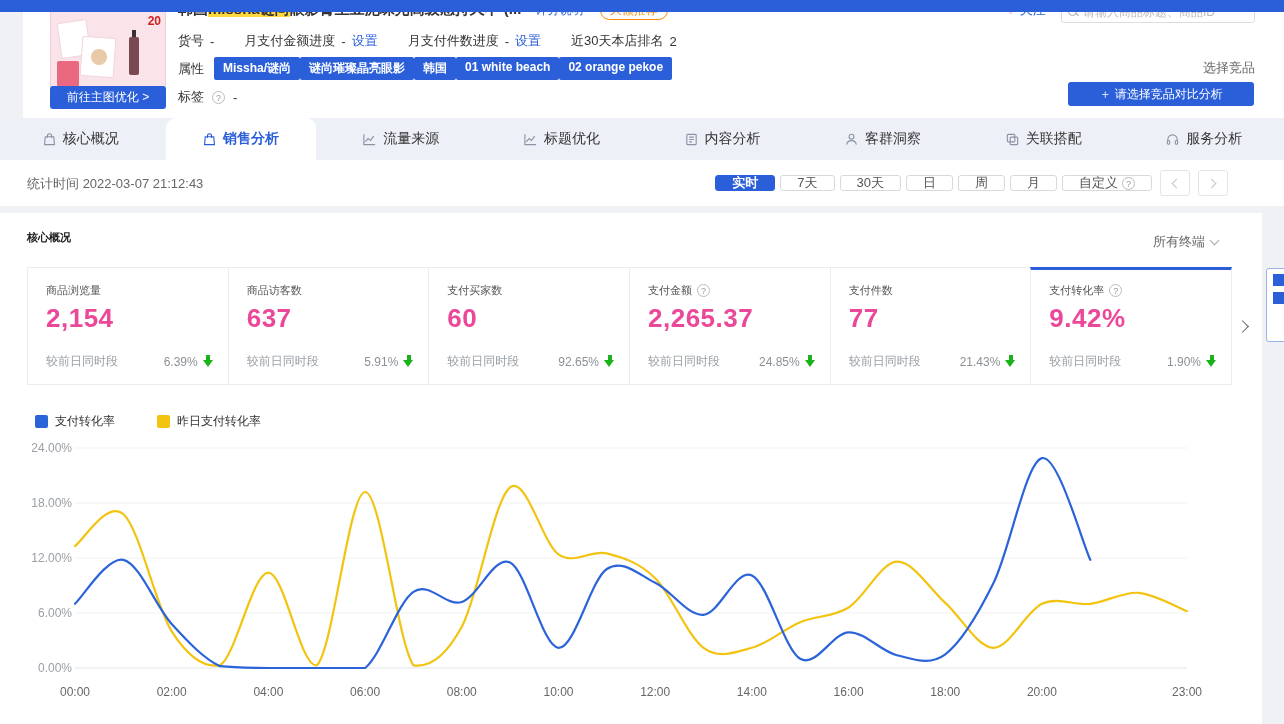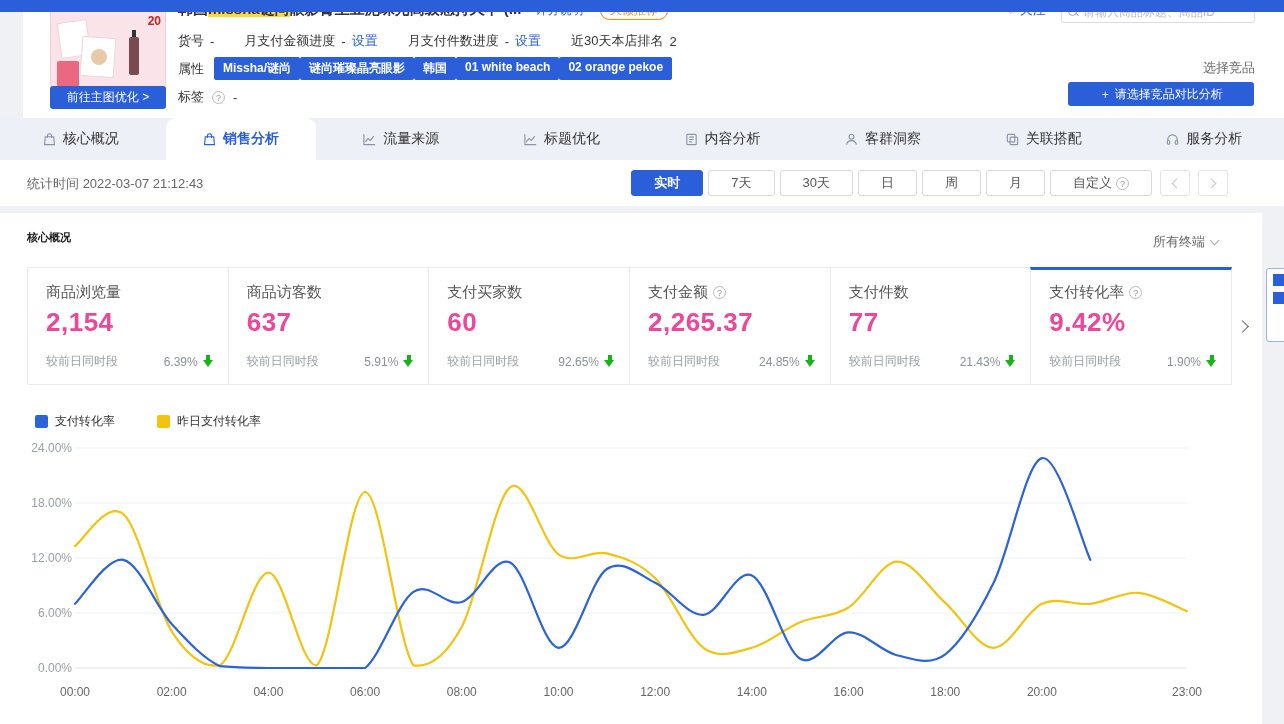--- a/index.html
+++ b/index.html
@@ -63,7 +63,7 @@
   .statsbar { position:absolute; left:0; top:160px; width:1284px; height:46px; background:#fff; }
   .stat-time { position:absolute; left:27px; top:15px; font-size:13px; color:#666; }
   .ranges { position:absolute; right:56px; top:10px; display:flex; gap:5px; align-items:center; }
-  .rbtn { border:1px solid #d9d9d9; background:#fff; color:#555; font-size:13px; padding:0 22px; height:26px; line-height:24px; border-radius:3px; cursor:pointer; display:flex; align-items:center; gap:4px; font-family:inherit; }
+  .rbtn { border:1px solid #d9d9d9; background:#fff; color:#555; font-size:13px; padding:0 16px; height:16px; line-height:24px; border-radius:3px; cursor:pointer; display:flex; align-items:center; gap:4px; font-family:inherit; }
   .rbtn.active { background:#2b5fd9; border-color:#2b5fd9; color:#fff; font-weight:bold; }
   .pgbtn { width:30px; height:26px; border:1px solid #e4e4e4; border-radius:3px; background:#fff; display:flex; align-items:center; justify-content:center; cursor:default; margin-left:3px; }
   .chev { width:7px; height:7px; border-right:1.6px solid #c6c6c6; border-bottom:1.6px solid #c6c6c6; }

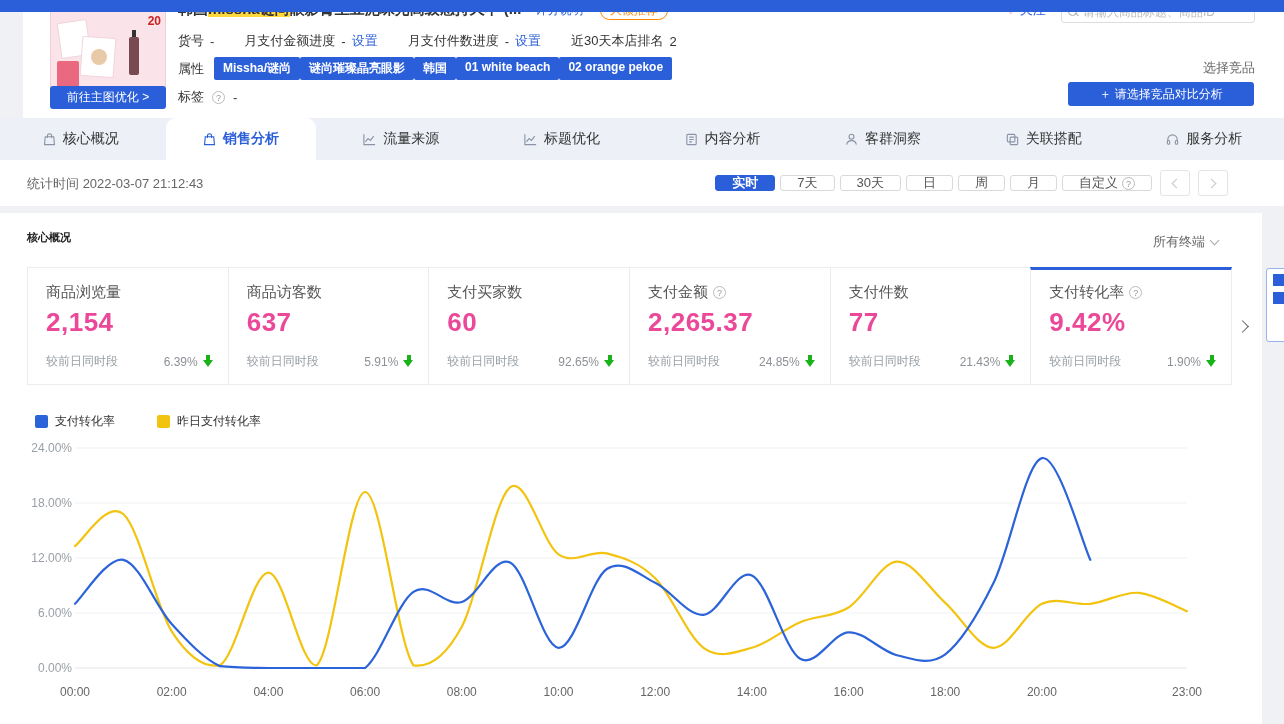--- a/index.html
+++ b/index.html
@@ -81,7 +81,7 @@
   .card { flex:1; border:1px solid #eaecef; margin-left:-1px; height:118px; padding:15px 18px 0; position:relative; background:#fff; }
   .card:first-child { margin-left:0; }
   .card.active { border-top:3px solid #2b5fd9; padding-top:13px; }
-  .card-label { font-size:15px; color:#555; display:flex; gap:5px; align-items:center; }
+  .card-label { font-size:11px; color:#555; display:flex; gap:5px; align-items:center; }
   .card-value { font-size:26px; font-weight:bold; color:#ec4899; margin-top:5px; letter-spacing:.5px; }
   .card-cmp { position:absolute; left:18px; right:14px; bottom:14px; font-size:12px; color:#9aa0a6; display:flex; align-items:center; }
   .card-delta { margin-left:auto; margin-right:5px; color:#8c9196; }

